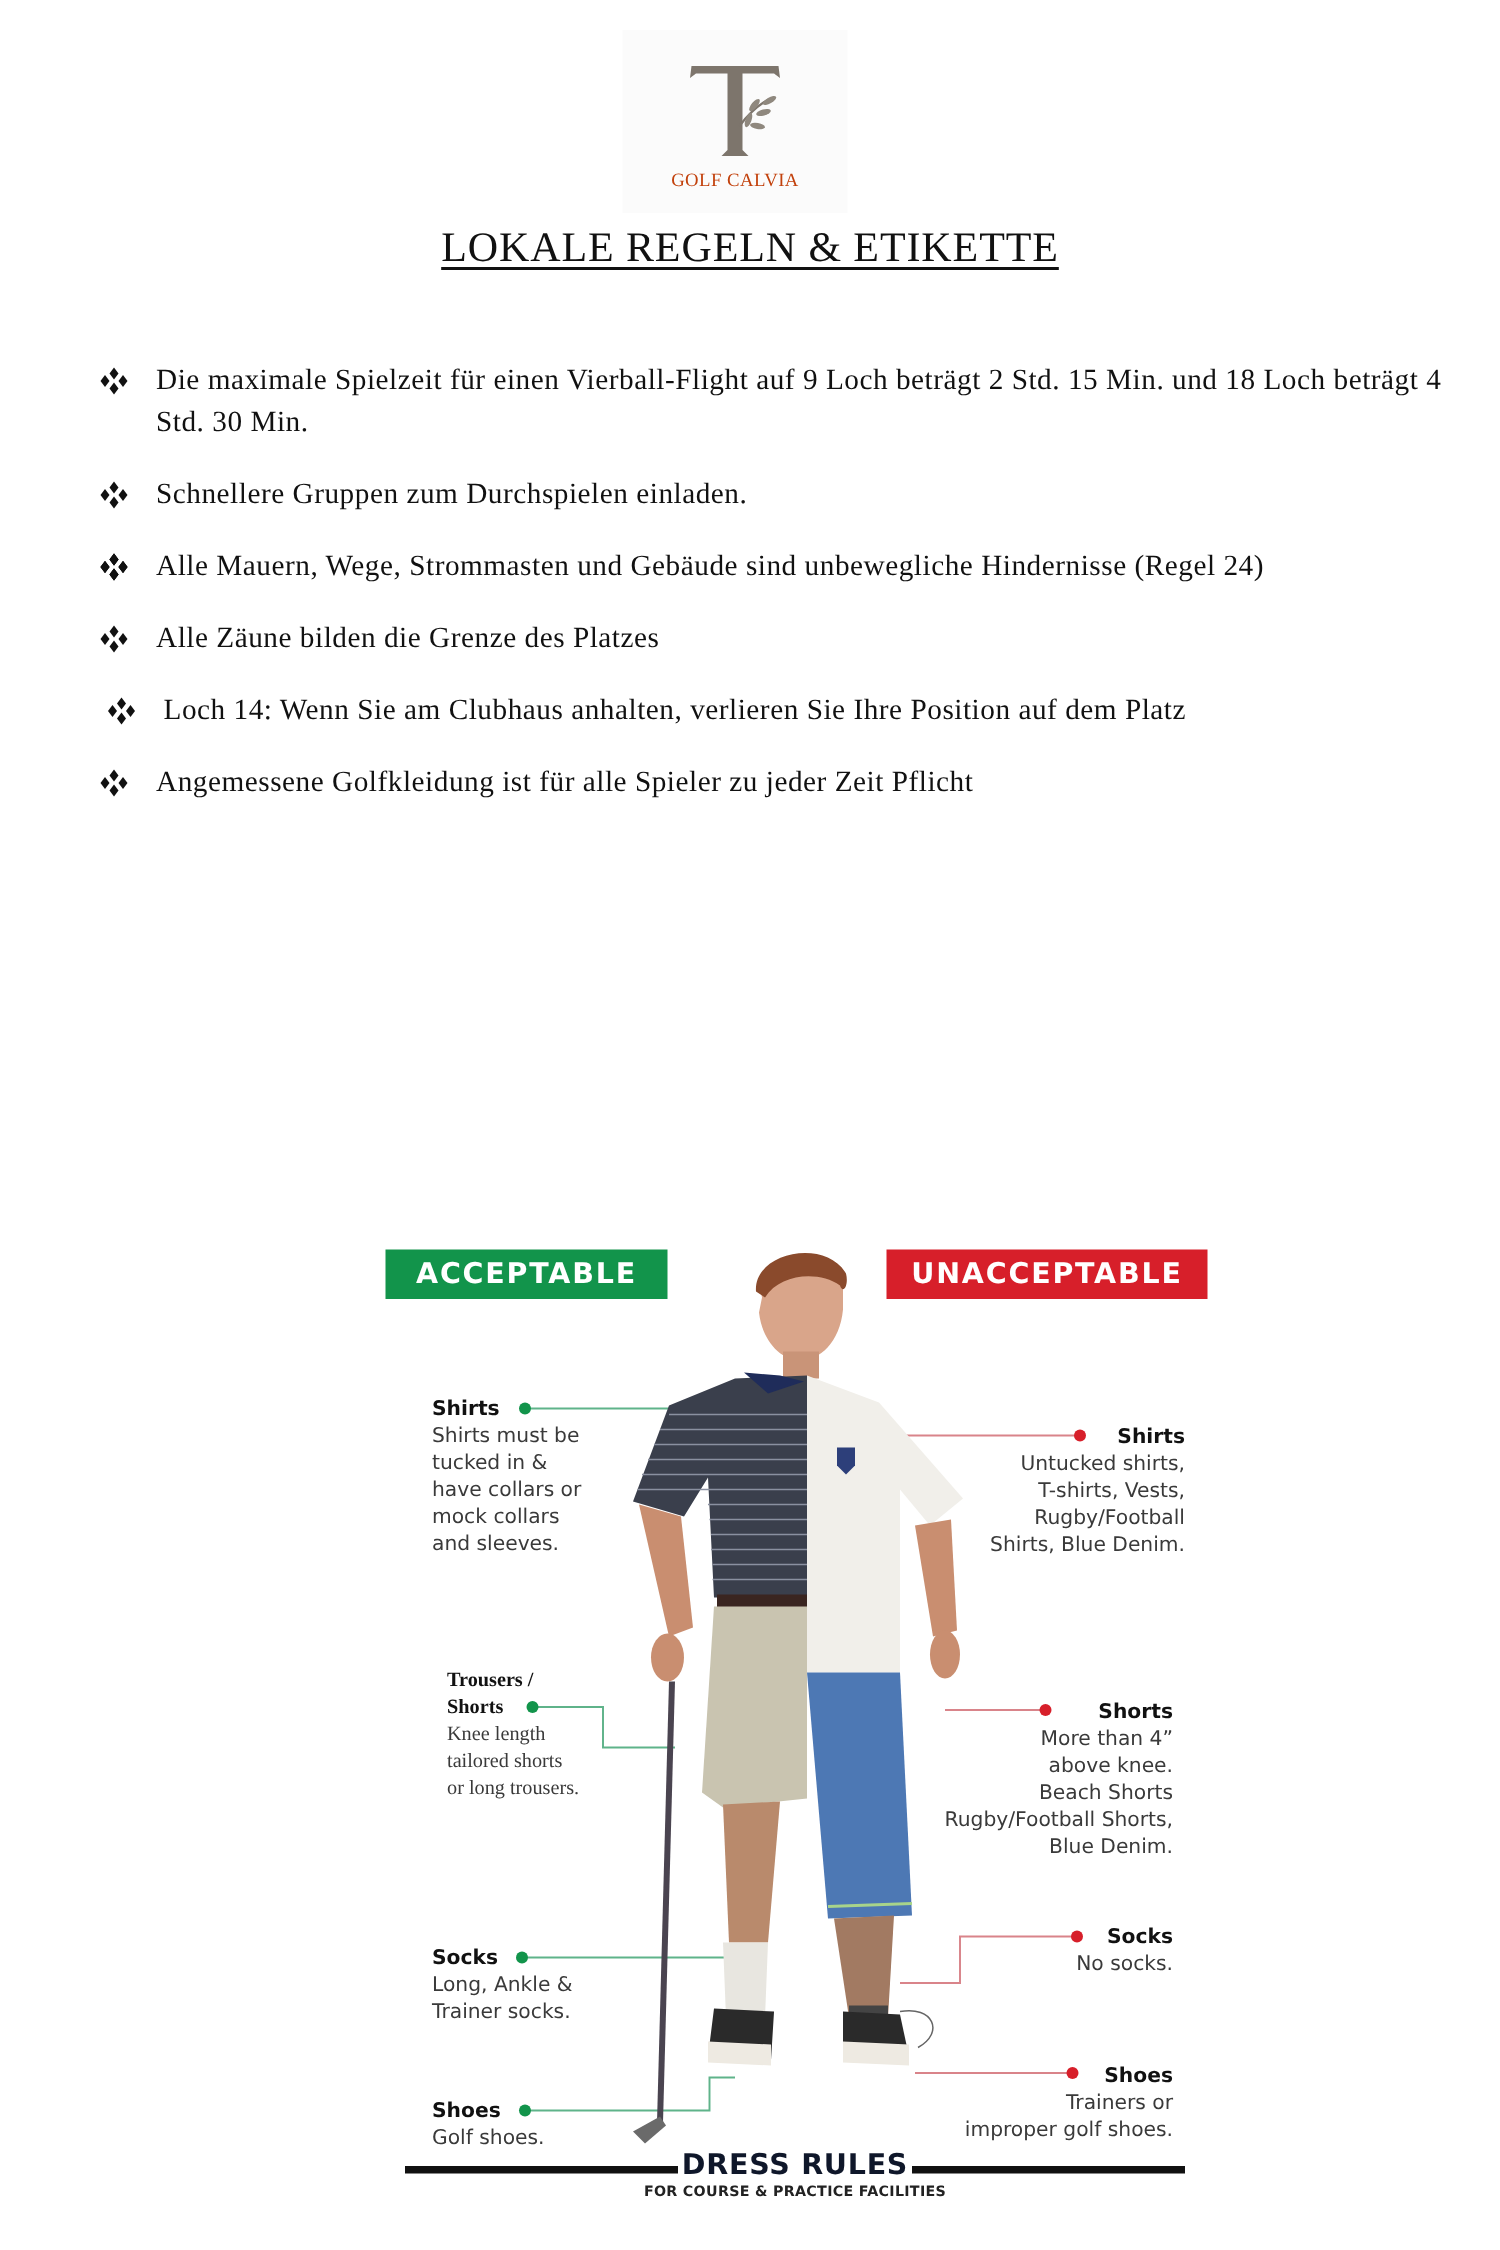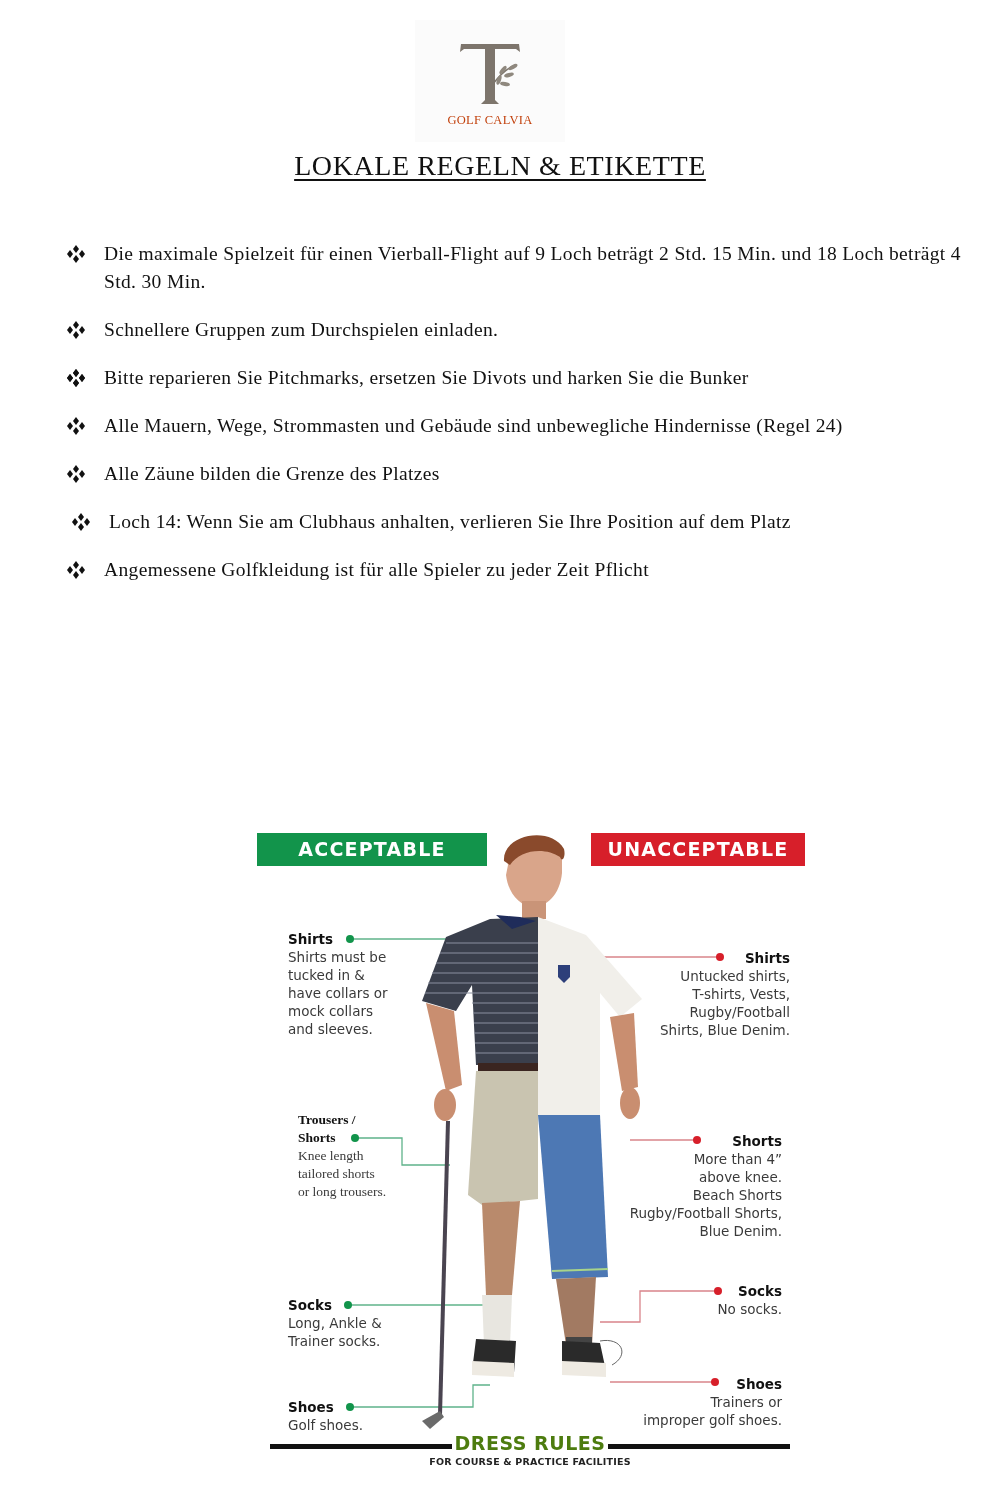--- a/index.html
+++ b/index.html
@@ -87,7 +87,6 @@
           <path d="M16 10 L19 14 L16 18 L13 14Z"></path>
         </g>
       </svg>
-    <span>Bitte reparieren Sie Pitchmarks, ersetzen Sie Divots und harken Sie die Bunker</span>
   </li>
   <li class="rule">
     <svg class="bullet" viewBox="0 0 20 28">

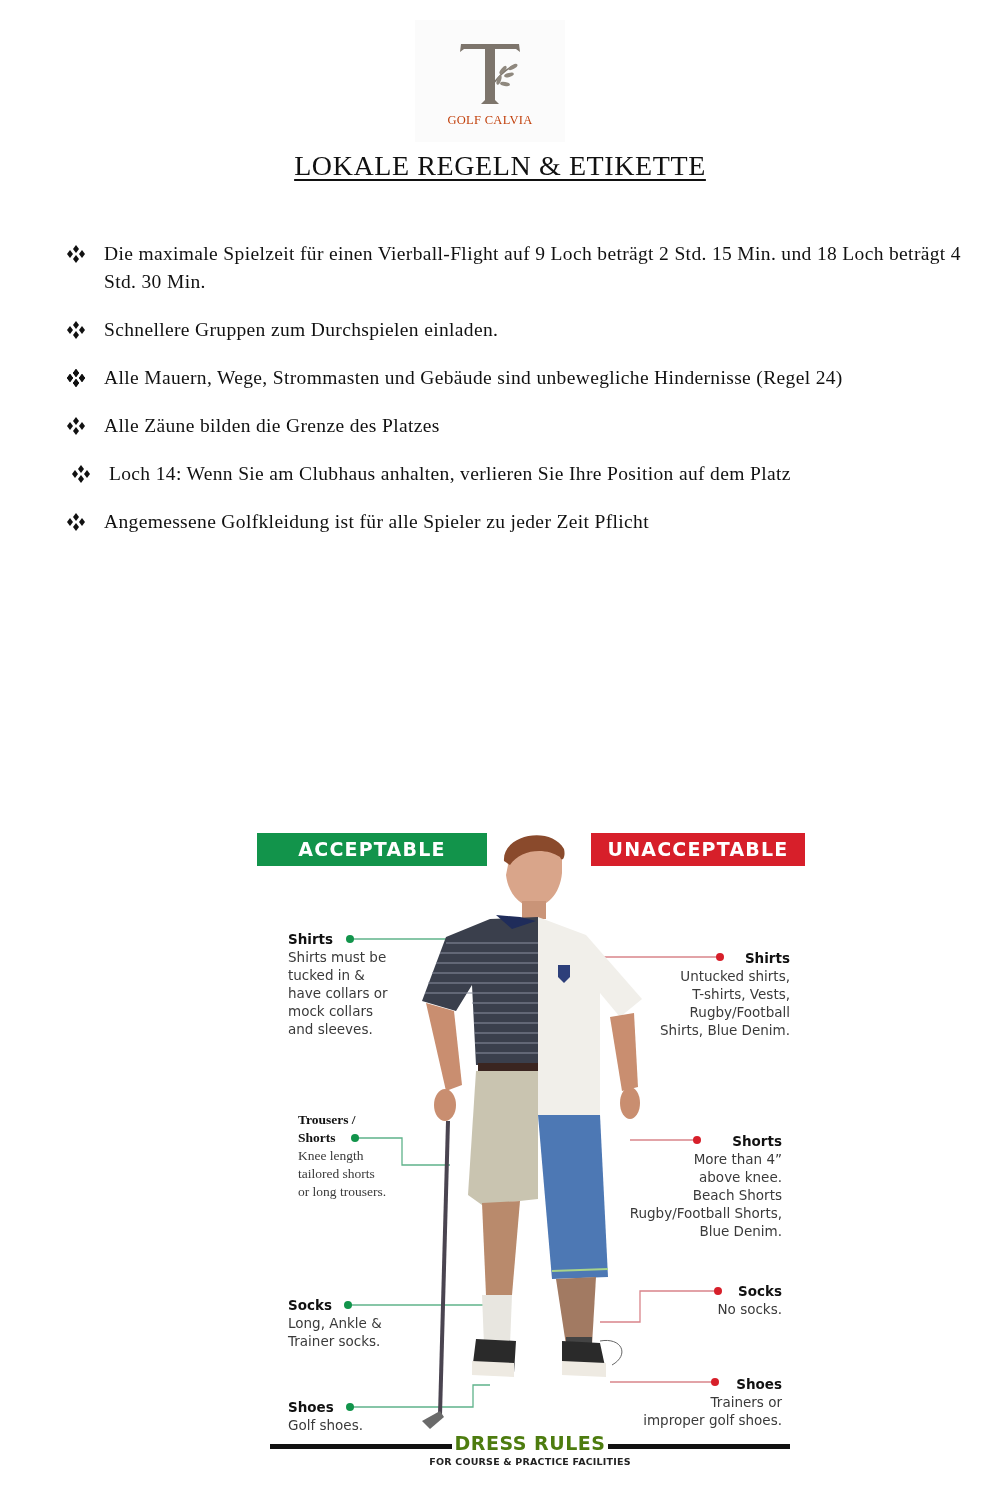--- a/index.html
+++ b/index.html
@@ -16,7 +16,7 @@
 
   .dress { position:absolute; left:250px; top:825px; width:560px; height:650px; }
   .banner { position:absolute; top:8px; height:33px; color:#fff; font-family:"DejaVu Sans", sans-serif; font-weight:bold; font-size:19px; letter-spacing:1.2px; text-align:center; line-height:33px; }
-  .banner.ok { left:7px; width:230px; background:#12944b; }
+  .banner.ok { left:7px; width:188px; background:#12944b; }
   .banner.bad { left:341px; width:214px; background:#d71f2a; }
   .fig { position:absolute; left:0; top:0; }
   .note { position:absolute; font-family:"DejaVu Sans", sans-serif; font-size:13.5px; line-height:18px; color:#3a3a3a; }

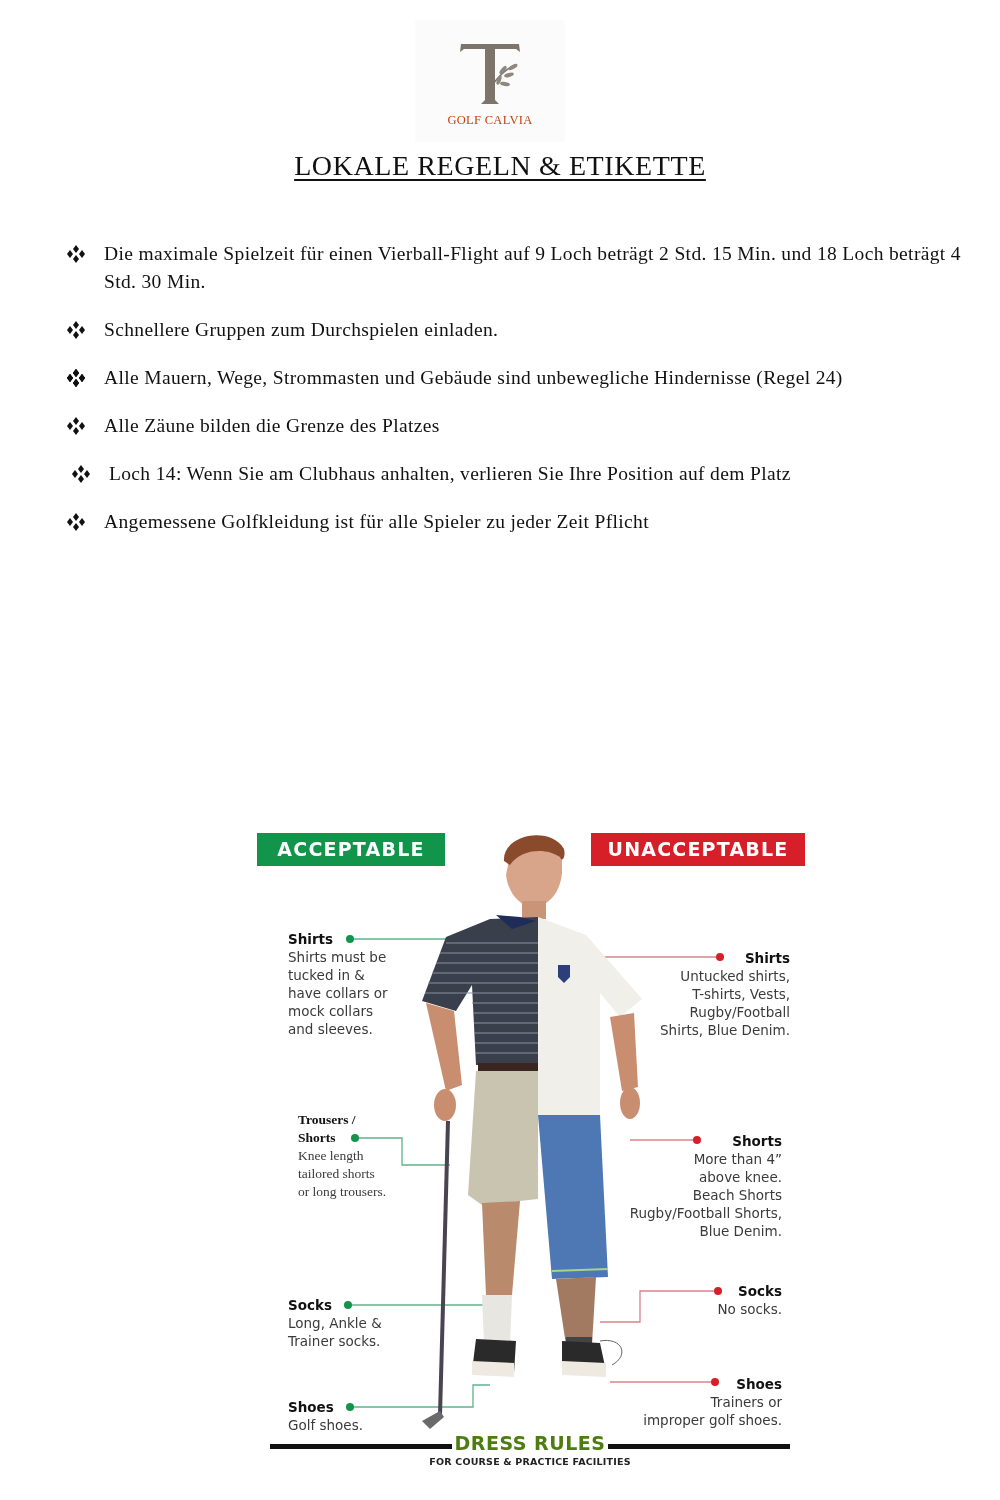--- a/index.html
+++ b/index.html
@@ -23,7 +23,7 @@
   .note .h { font-weight:bold; color:#111; }
   .note.r { text-align:right; }
   .footer-line { position:absolute; height:5px; background:#111; top:619px; }
-  .footer-title { position:absolute; left:0; right:0; top:607px; text-align:center; font-family:"DejaVu Sans", sans-serif; font-weight:bold; font-size:19px; letter-spacing:0.5px; color:#4d7c0f; }
+  .footer-title { position:absolute; left:0; right:0; top:607px; text-align:center; font-family:"DejaVu Sans", sans-serif; font-weight:bold; font-size:19px; letter-spacing:0.5px; color:#0f172a; }
   .footer-title span { background:#fff; padding:0 3px; }
   .footer-sub { position:absolute; left:0; right:0; top:631px; text-align:center; font-family:"DejaVu Sans", sans-serif; font-weight:bold; font-size:9.5px; letter-spacing:0.2px; color:#222; }
 </style>

